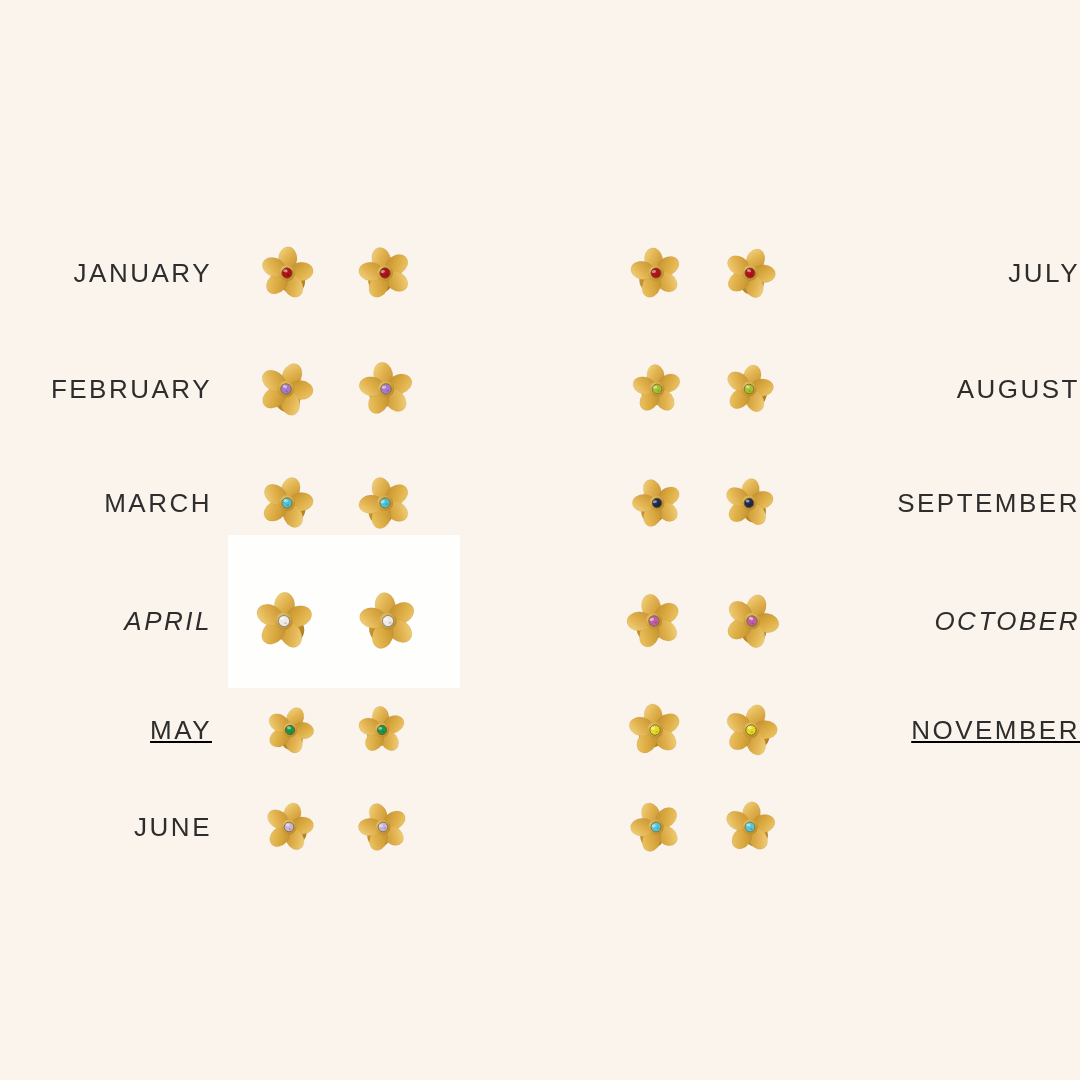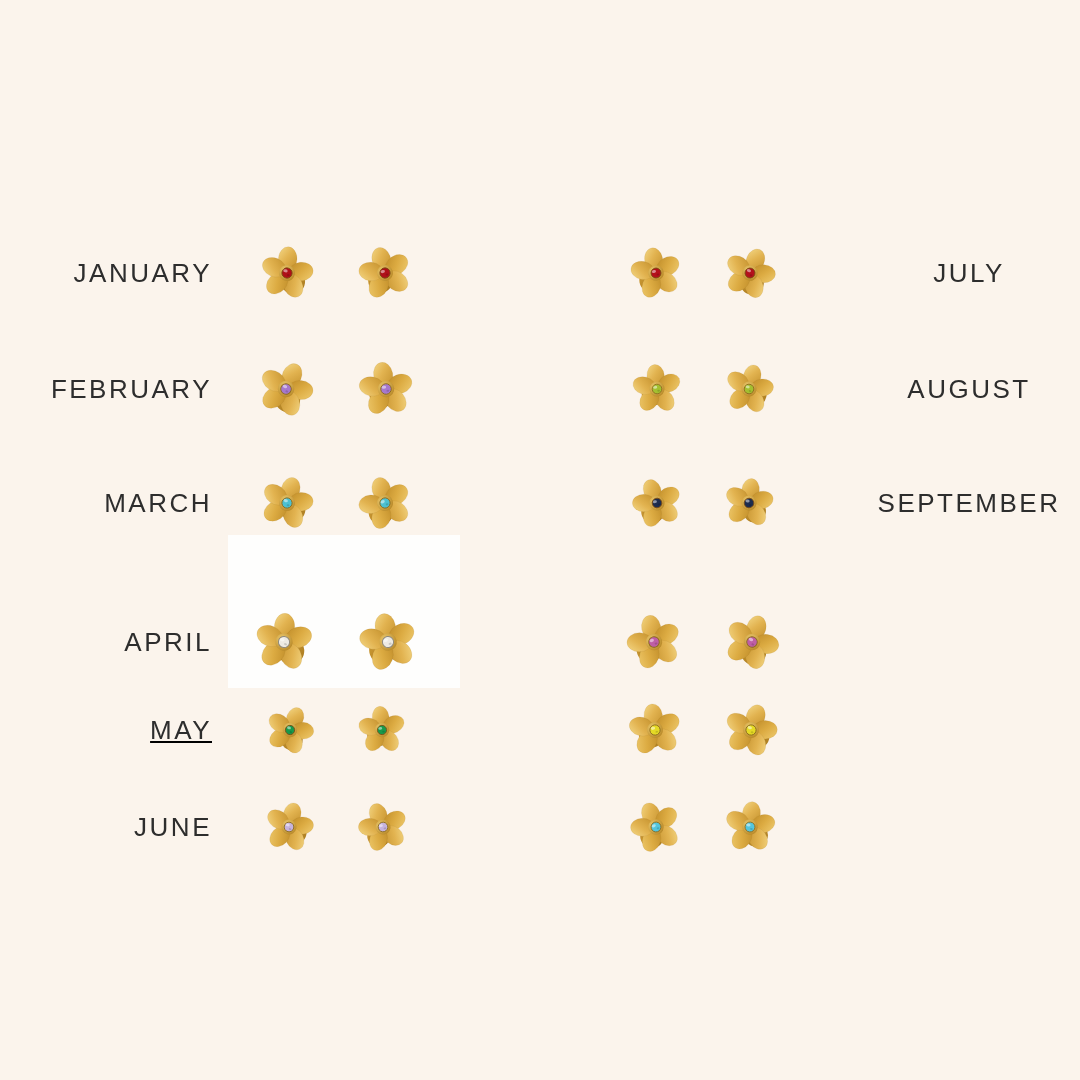--- a/index.html
+++ b/index.html
@@ -75,7 +75,7 @@
   }
   .label-right {
     flex: 1 1 auto;
-    text-align: center;
+    text-align: right;
     padding-left: 44px;
   }
   .flower {

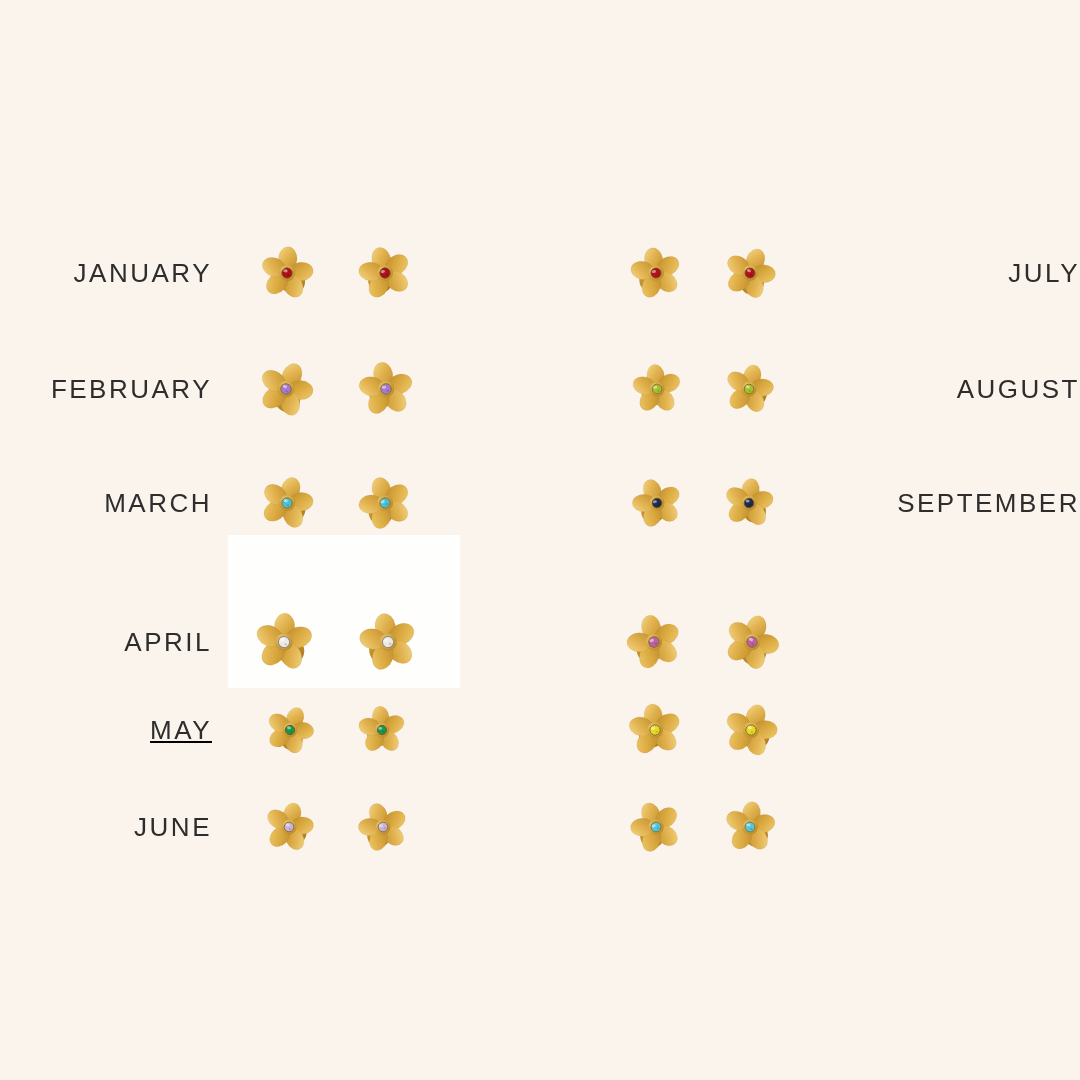--- a/index.html
+++ b/index.html
@@ -37,7 +37,7 @@
   .row.r0 { top: 208px; }
   .row.r1 { top: 324px; }
   .row.r2 { top: 438px; }
-  .row.r3 { top: 577px; }
+  .row.r3 { top: 556px; font-style: italic; }
   .row.r4 { top: 665px; text-decoration: underline; }
   .row.r5 { top: 762px; }
 

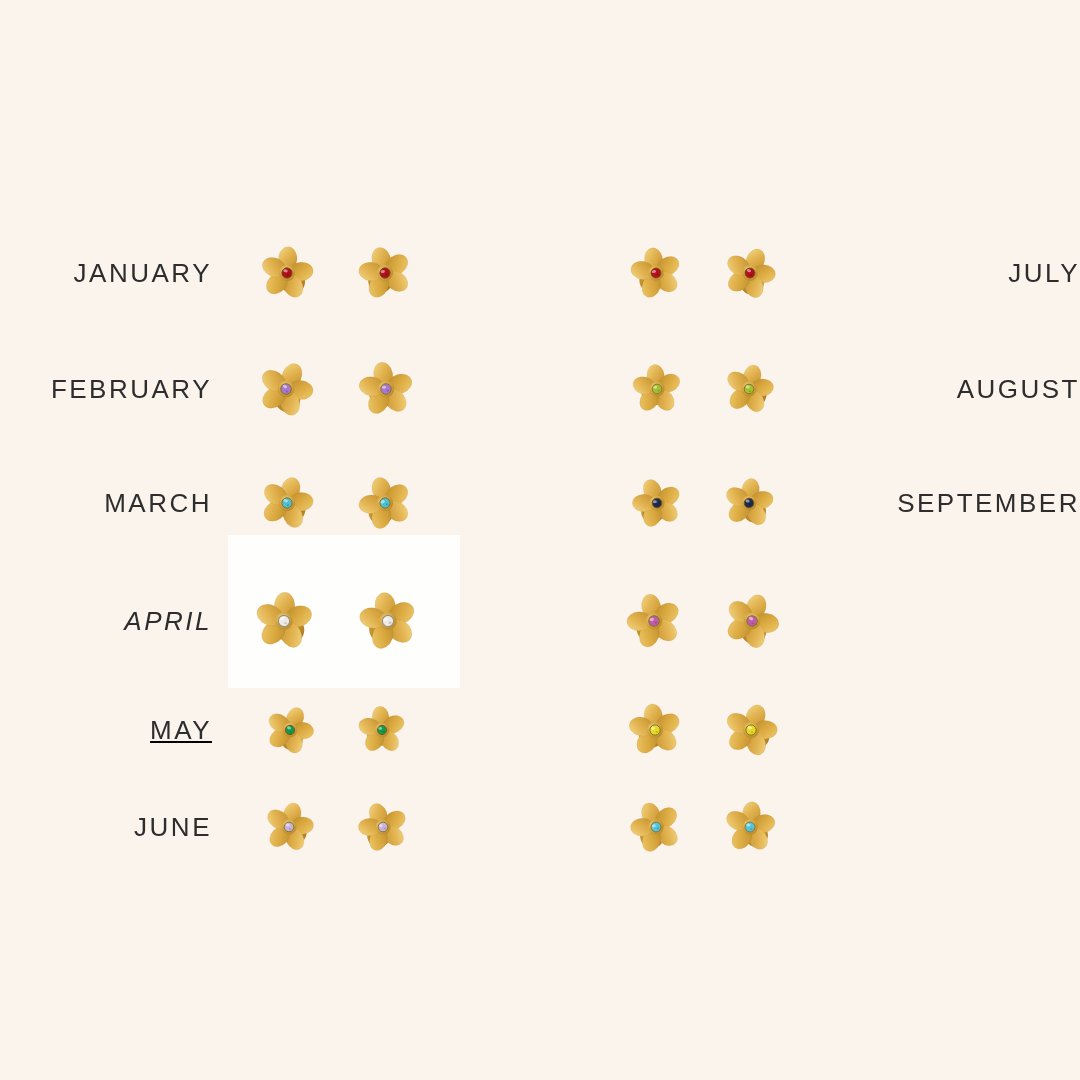--- a/index.html
+++ b/index.html
@@ -347,6 +347,7 @@
             <ellipse cx="52.5" cy="53" rx="2.2" ry="1.6" fill="rgba(0,0,0,0.15)"></ellipse>
           </svg></span>
       </div>
+      <div class="label label-right">OCTOBER</div>
     </div>
 
     <div class="row r4">

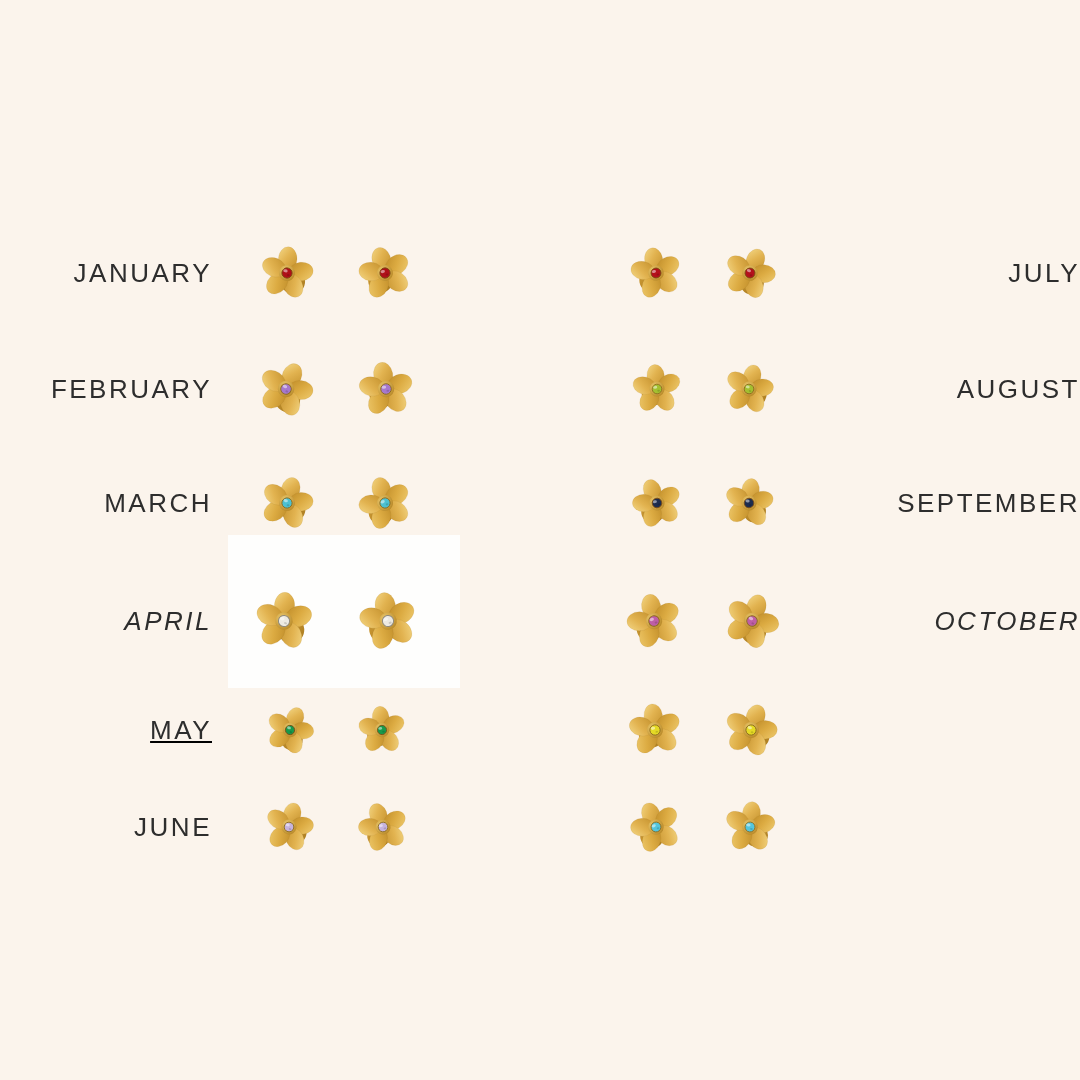--- a/index.html
+++ b/index.html
@@ -405,6 +405,7 @@
             <ellipse cx="52.5" cy="53" rx="2.2" ry="1.6" fill="rgba(0,0,0,0.15)"></ellipse>
           </svg></span>
       </div>
+      <div class="label label-right">NOVEMBER</div>
     </div>
 
     <div class="row r5">

